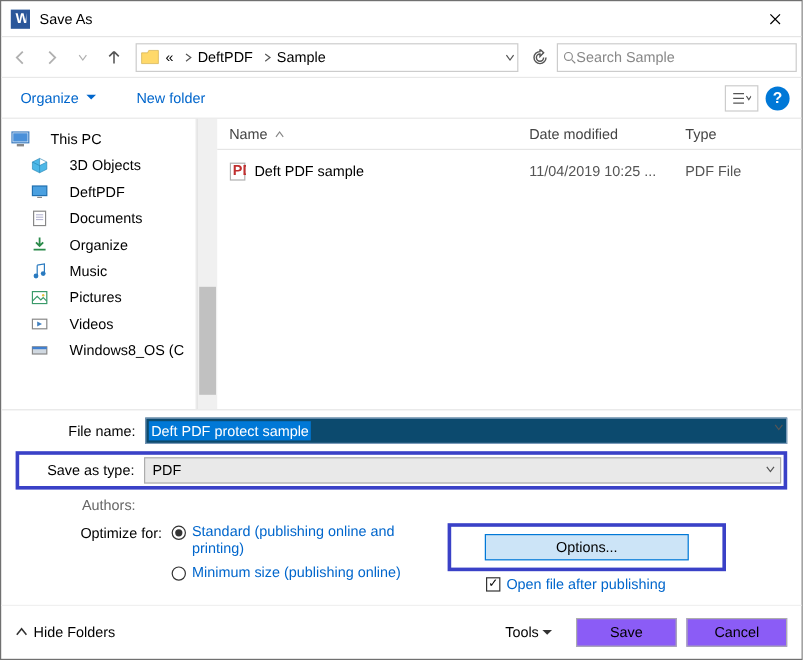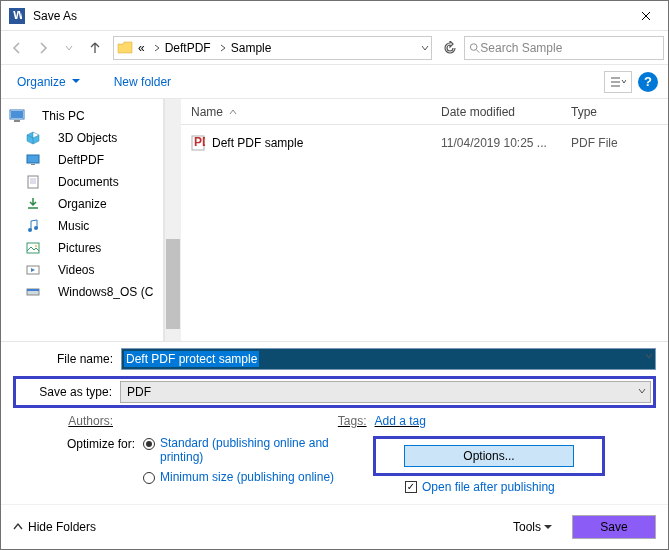--- a/index.html
+++ b/index.html
@@ -54,7 +54,7 @@
 .savetype .dd { position:absolute; right:4px; top:5px; }
 .hl-type { border:3px solid #3a41c7; padding:2px; display:flex; align-items:center; margin-bottom:6px; }
 .meta { display:flex; margin-top:4px; }
-.meta .col { flex:1; display:flex;text-decoration:underline; }
+.meta .col { flex:1; display:flex; }
 .meta .mlbl { width:108px; text-align:right; padding-right:8px; color:#666; }
 .meta .mval { color:#0066cc; }
 .optrow { display:flex; margin-top:8px; }

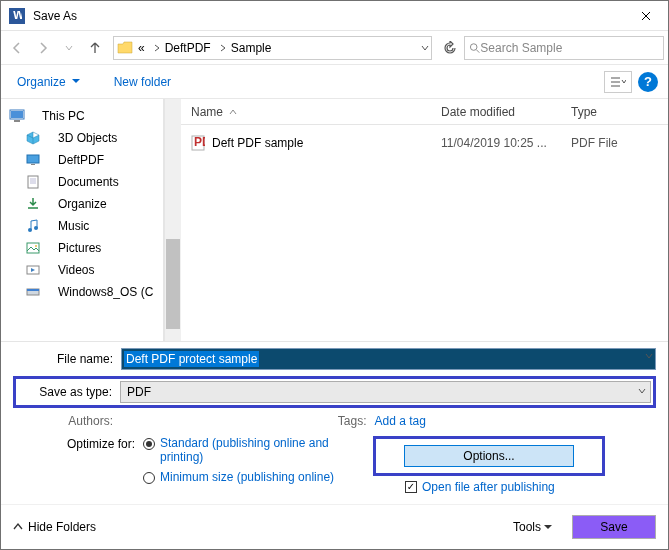--- a/index.html
+++ b/index.html
@@ -317,10 +317,6 @@
       <div class="col">
           <div class="mlbl">Authors:</div>
         </div>
-      <div class="col">
-          <div style="width:40px;text-align:right;padding-right:8px;color:#666">Tags:</div>
-          <div class="mval">Add a tag</div>
-        </div>
     </div>
     <div class="optrow">
       <div class="olbl">Optimize for:</div>

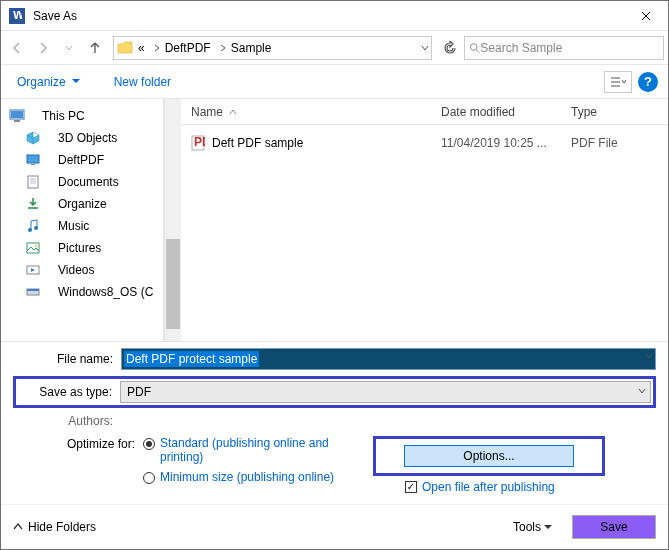--- a/index.html
+++ b/index.html
@@ -358,6 +358,9 @@
     <div class="btn">
         <span>Save</span>
       </div>
+    <div class="btn">
+        <span>Cancel</span>
+      </div>
   </div>
 </div>
 

